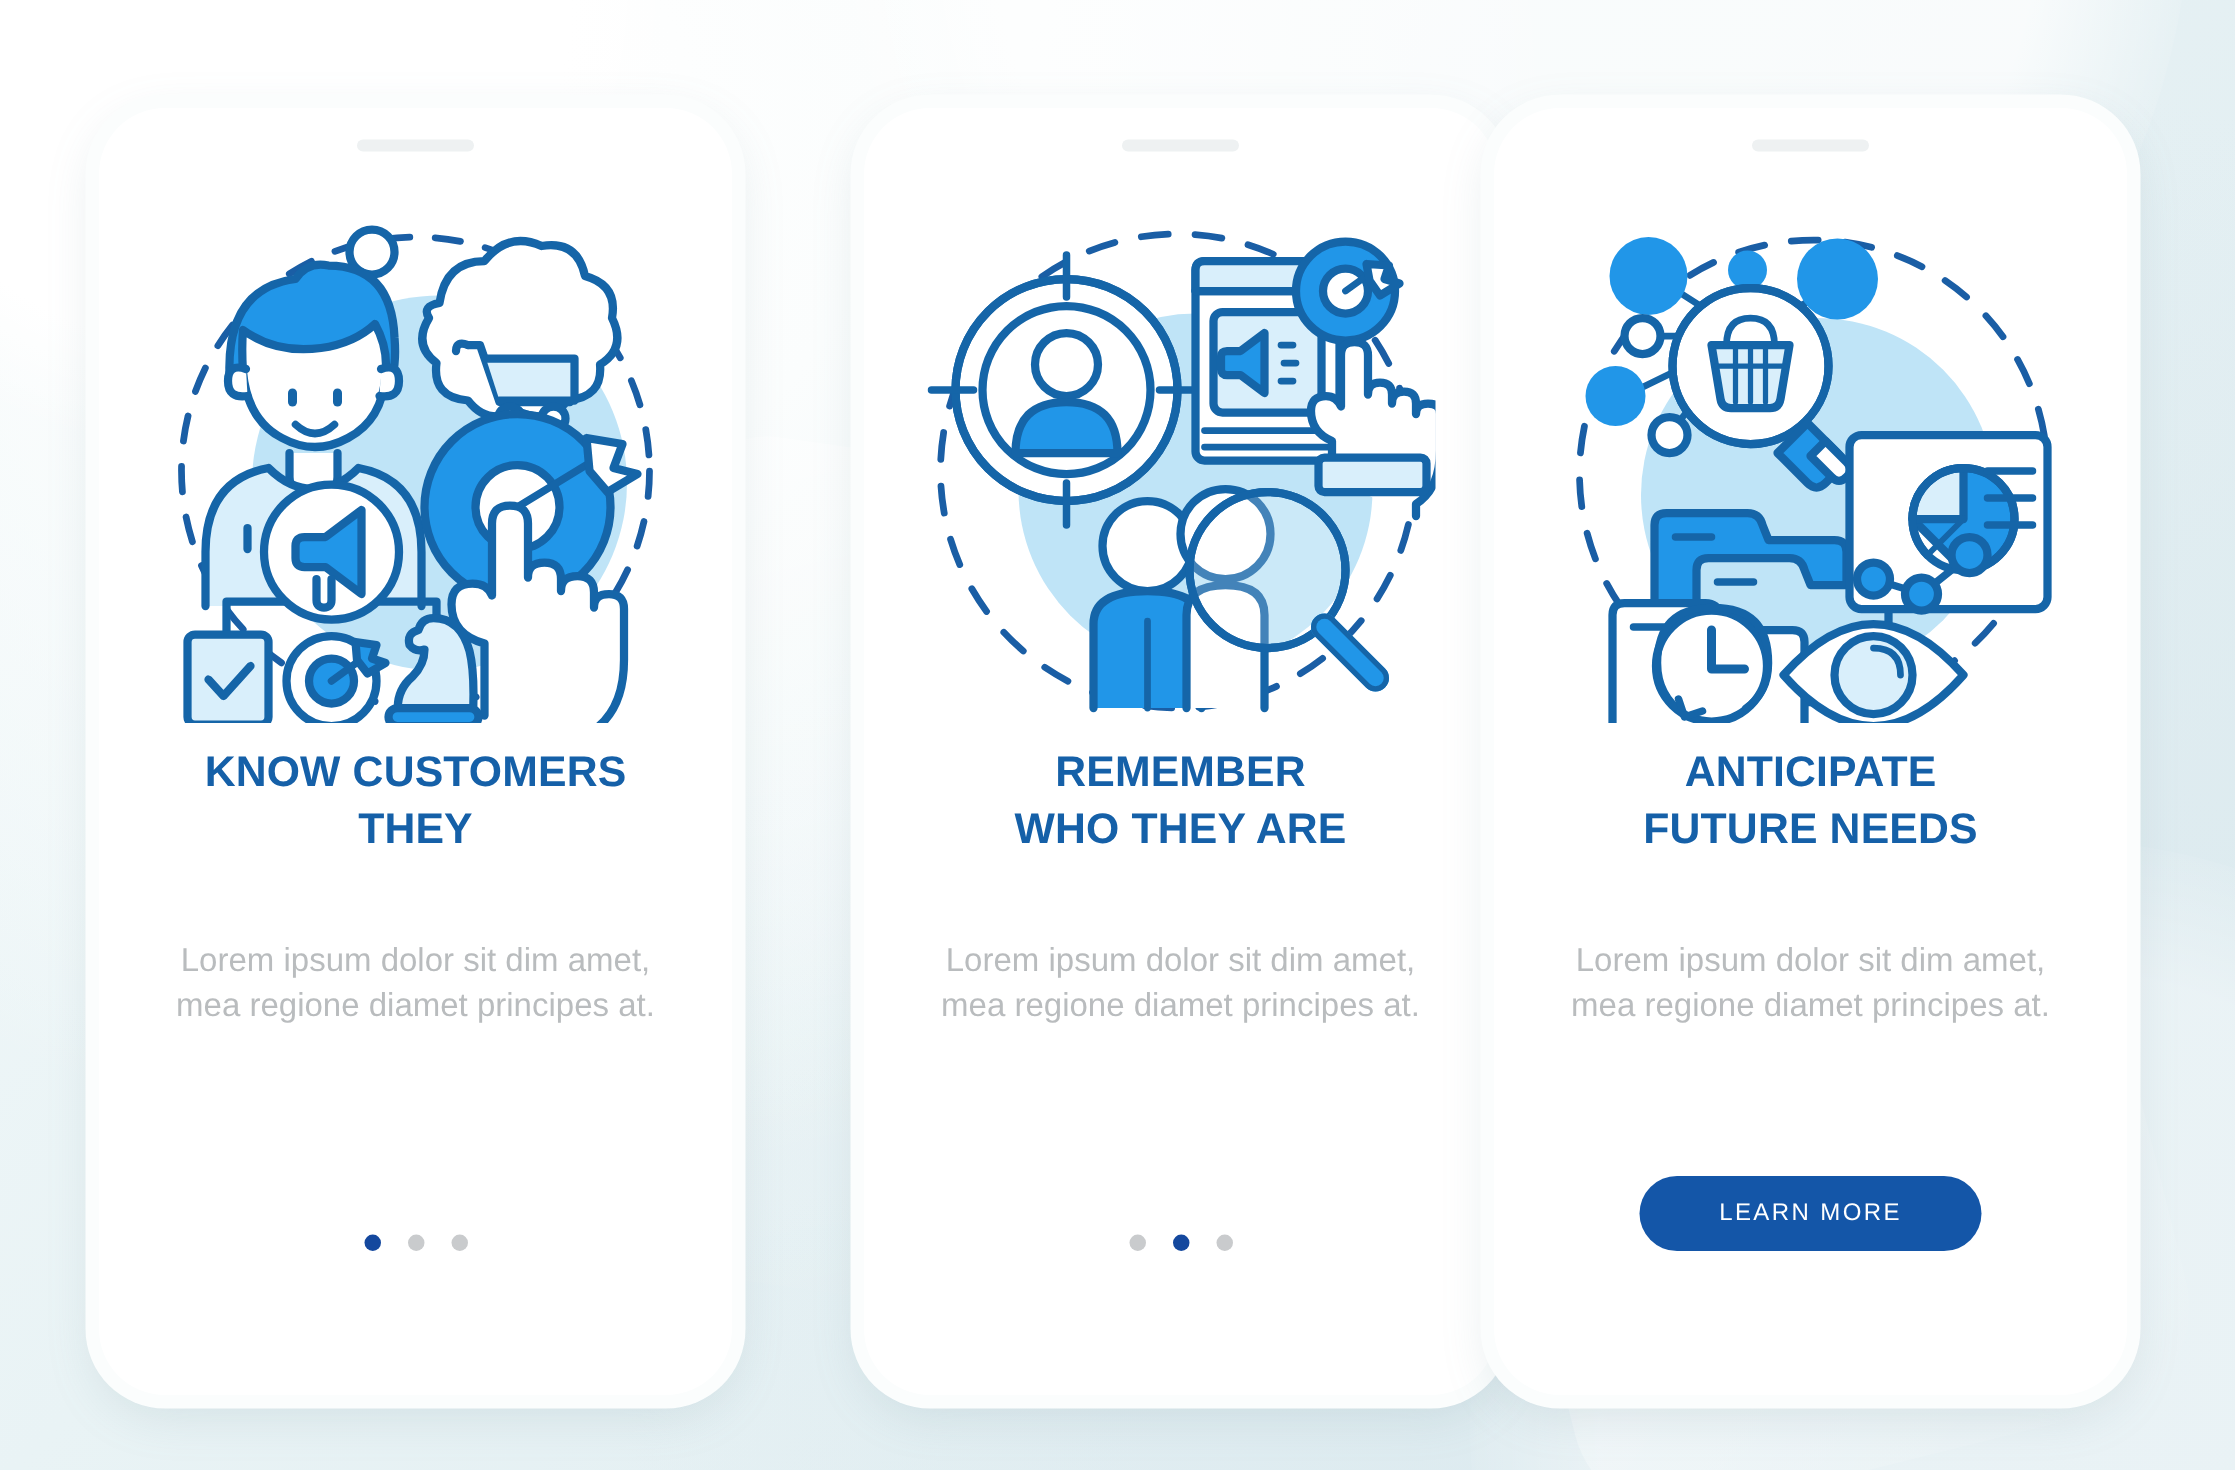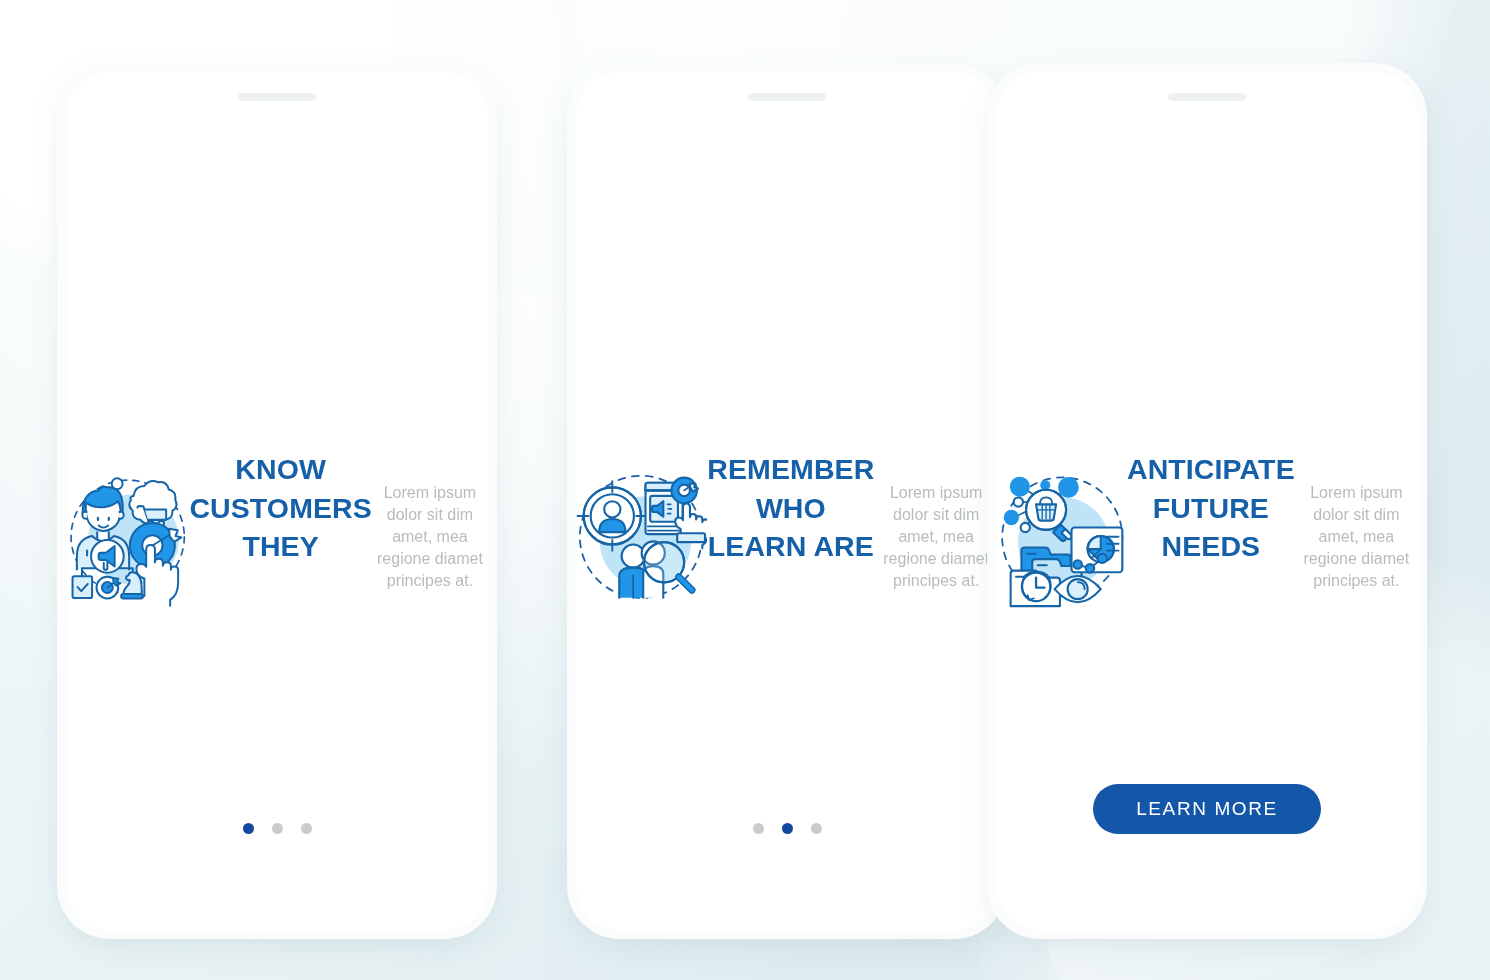--- a/index.html
+++ b/index.html
@@ -48,7 +48,7 @@
     position:absolute;top:21px;left:50%;transform:translateX(-50%);
     width:78px;height:8px;border-radius:4px;background:#eef1f2;
   }
-  .screen{position:absolute;left:0;right:0;top:0;bottom:0;display:flex;flex-direction:row;align-items:center;}
+  .screen{position:absolute;left:0;right:0;top:0;bottom:0;display:flex;flex-direction:column;align-items:center;}
 
   .art{margin-top:70px;width:340px;height:340px;position:relative;}
   .art svg{display:block;width:100%;height:100%;}

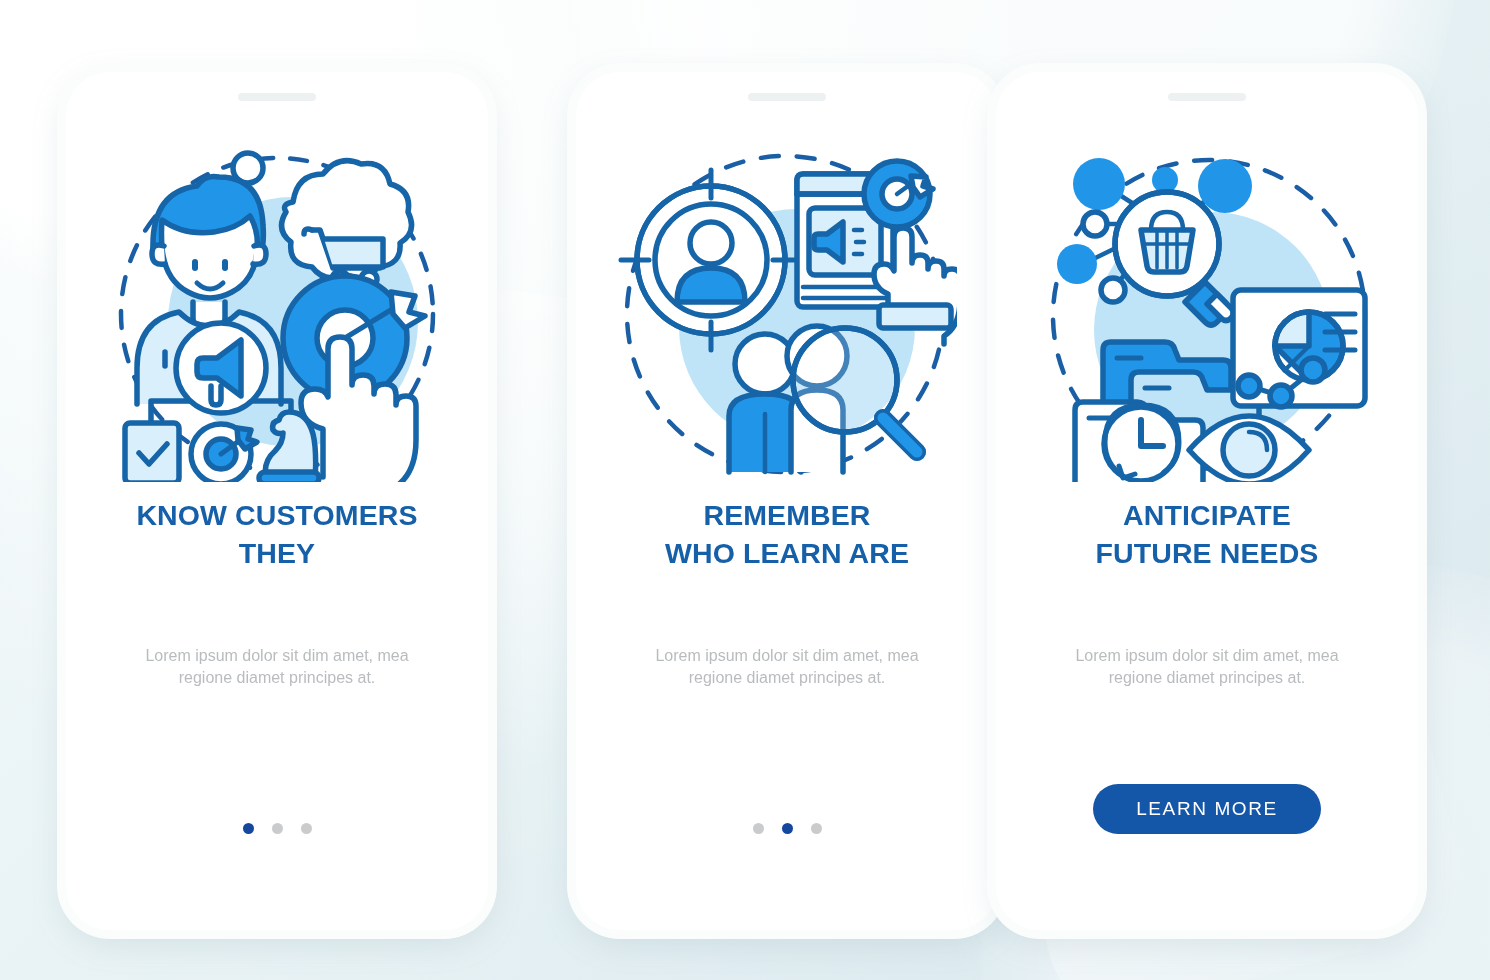--- a/index.html
+++ b/index.html
@@ -235,7 +235,7 @@
 
       <div class="title">
         <span>REMEMBER</span><br>
-        <span>WHO LEARN ARE</span>
+        <span>WHO THEY ARE</span>
       </div>
 
       <div class="desc">Lorem ipsum dolor sit dim amet, mea regione diamet principes at.</div>

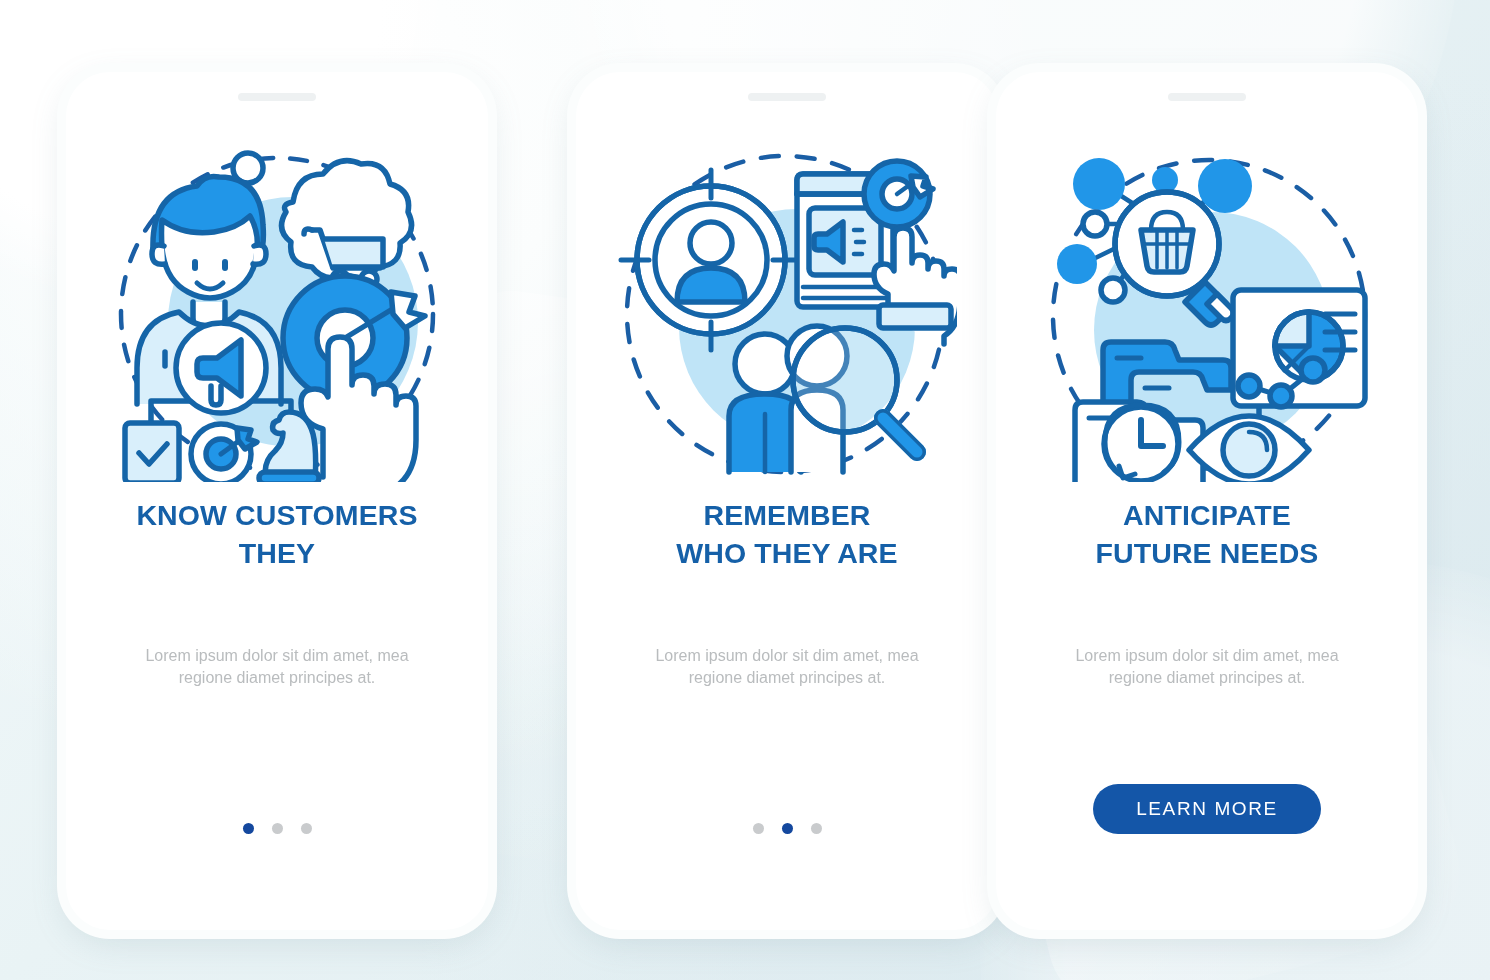--- a/index.html
+++ b/index.html
@@ -59,8 +59,8 @@
     letter-spacing:.1px;
   }
   .desc{
-    margin-top:72px;width:320px;text-align:center;
-    color:#b9bcbe;font-size:16px;line-height:1.38;font-weight:400;
+    margin-top:52px;width:320px;text-align:center;
+    color:#b9bcbe;font-size:22px;line-height:1.38;font-weight:400;
   }
 
   .footer{position:absolute;left:0;right:0;bottom:96px;display:flex;justify-content:center;align-items:center;}

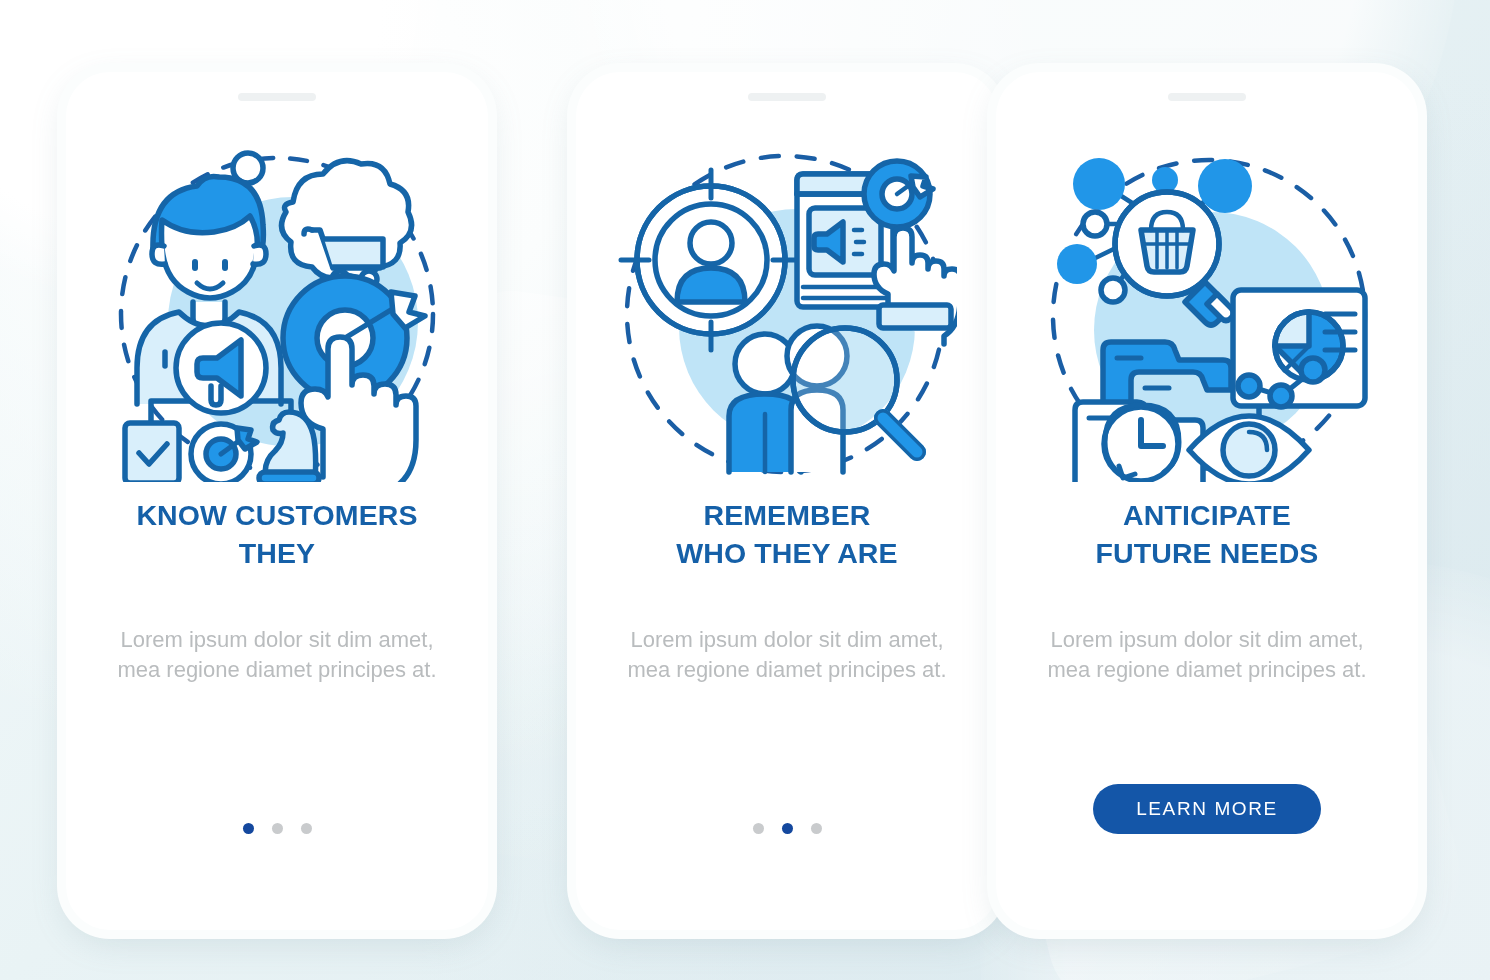--- a/index.html
+++ b/index.html
@@ -72,7 +72,7 @@
     border:none;outline:none;cursor:pointer;
     background:#1456a8;color:#ffffff;
     font-family:"Liberation Sans", sans-serif;
-    font-size:19px;letter-spacing:1.6px;font-weight:400;
+    font-size:16px;letter-spacing:1.6px;font-weight:400;
     padding:0 36px;height:50px;min-width:228px;border-radius:25px;
   }
 </style>

